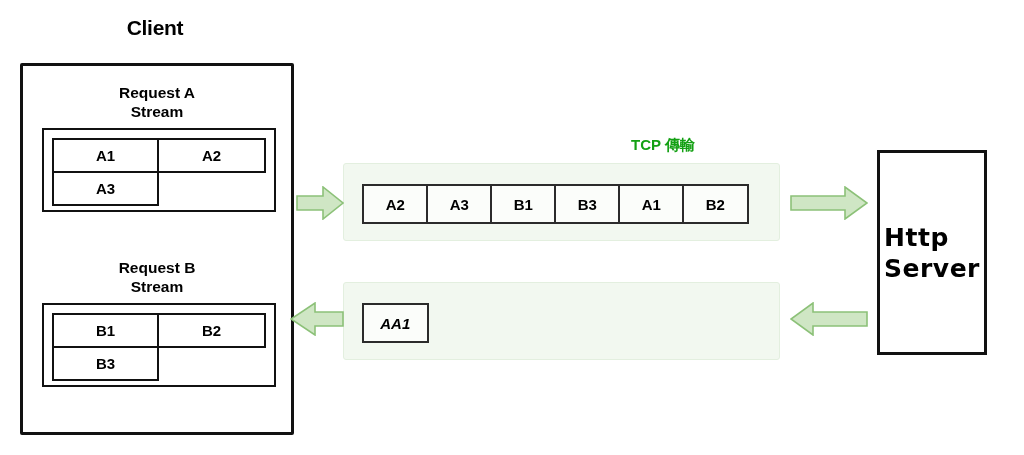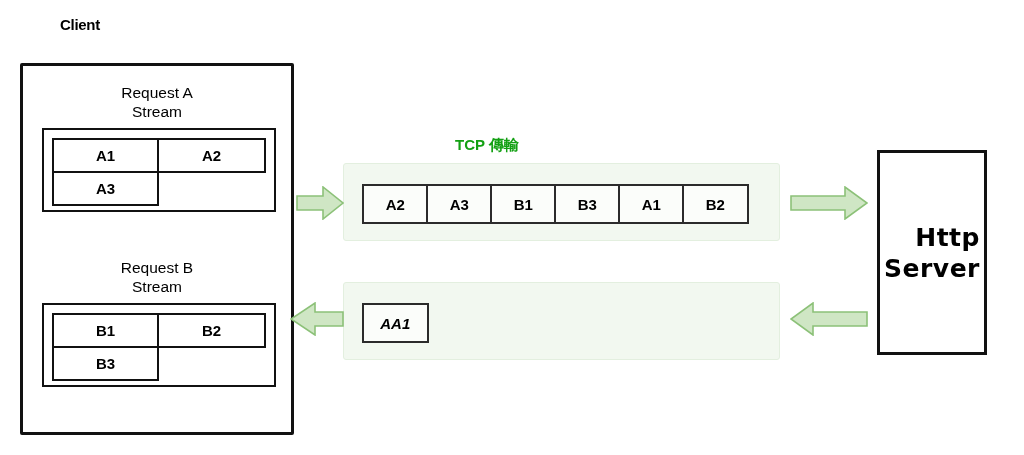--- a/index.html
+++ b/index.html
@@ -22,8 +22,8 @@
     left: 60px;
     top: 16px;
     width: 190px;
-    text-align: left;
-    font-size: 15px;
+    text-align: center;
+    font-size: 21px;
     font-weight: bold;
     letter-spacing: -0.3px;
     font-family: "Liberation Sans", sans-serif;

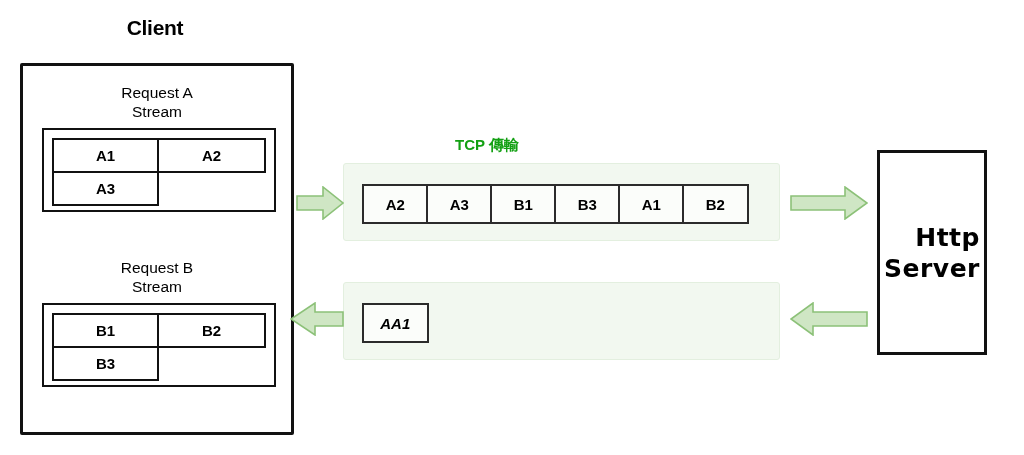--- a/index.html
+++ b/index.html
@@ -47,7 +47,7 @@
     width: 100%;
     text-align: center;
     font-size: 15.5px;
-    font-weight: normal;
+    font-weight: bold;
     line-height: 19px;
     font-family: "Liberation Sans", sans-serif;
   }

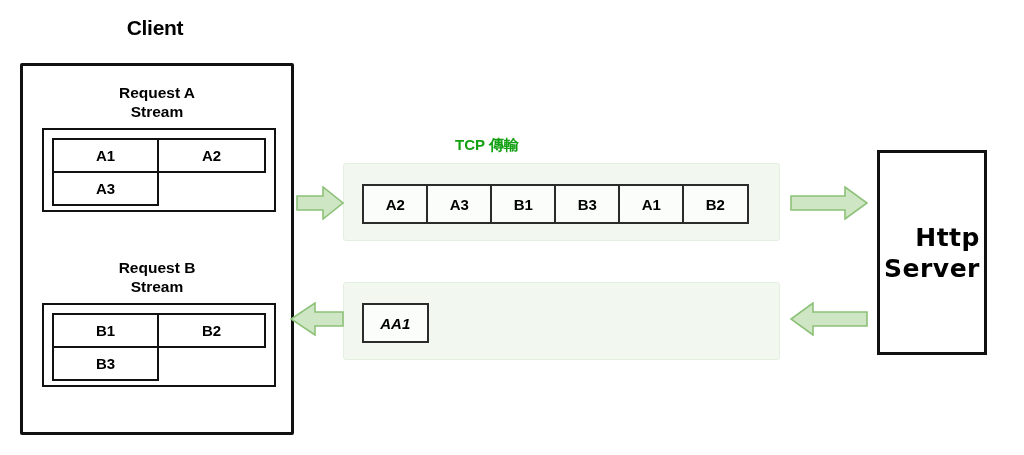--- a/index.html
+++ b/index.html
@@ -100,7 +100,7 @@
     left: 455px;
     top: 136px;
     width: 240px;
-    text-align: left;
+    text-align: right;
     font-size: 15px;
     font-weight: bold;
     color: #13a013;

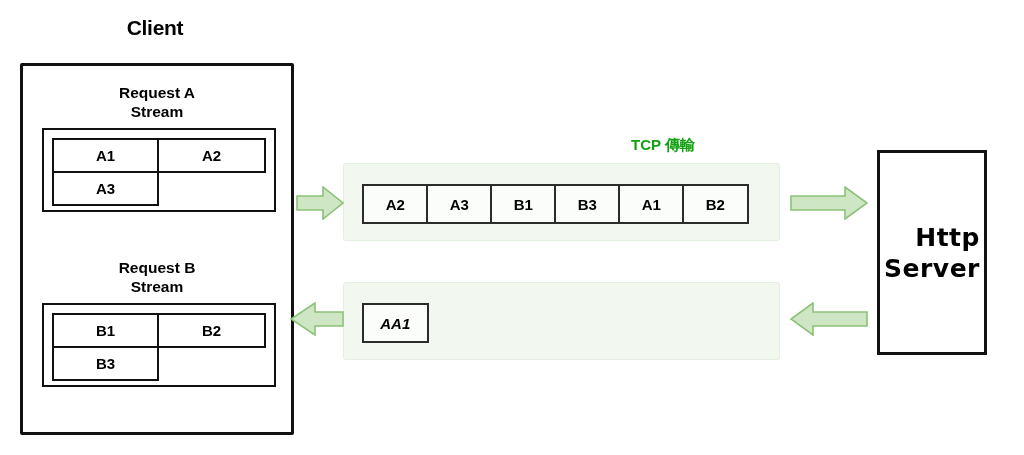--- a/index.html
+++ b/index.html
@@ -158,7 +158,7 @@
     justify-content: center;
   }
   #server-label {
-    text-align: right;
+    text-align: left;
     font-size: 25px;
     font-weight: bold;
     line-height: 31px;

